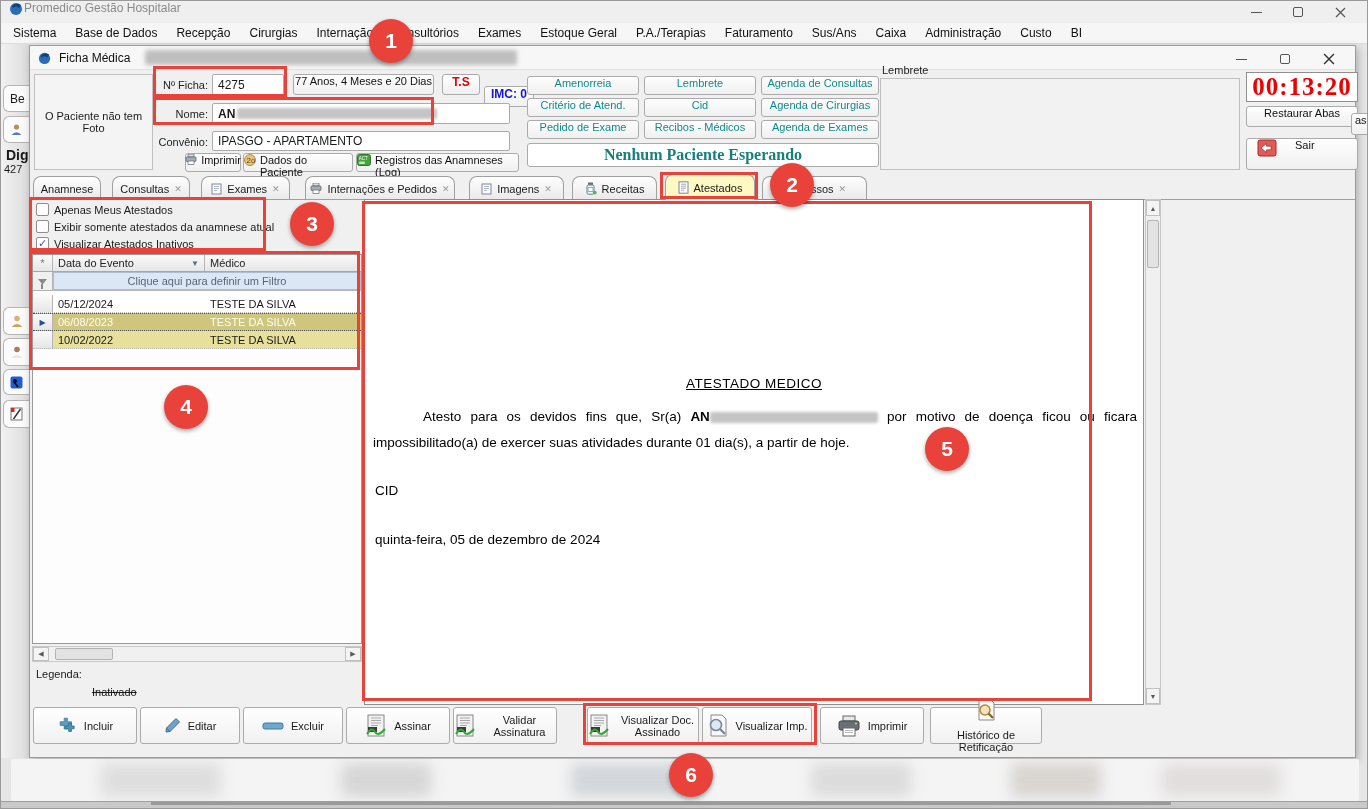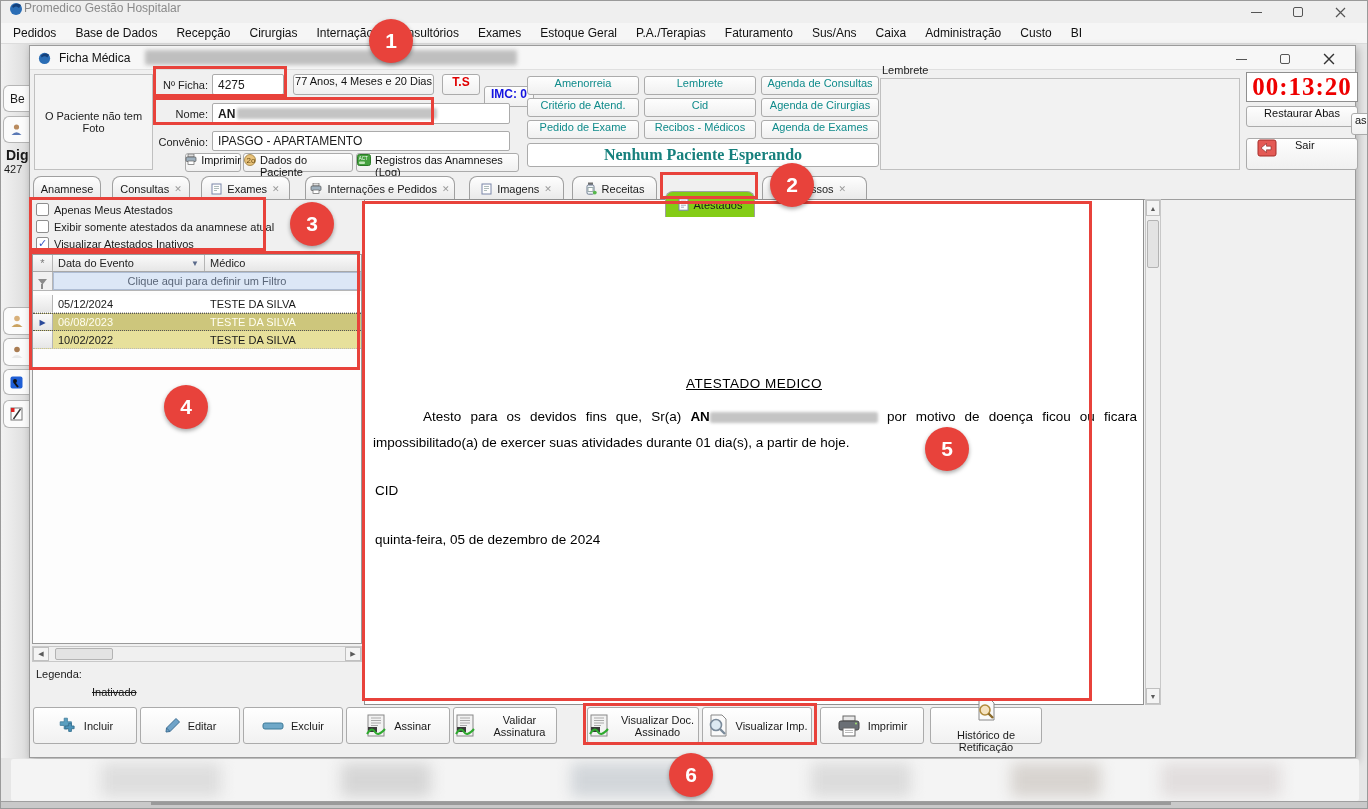--- a/index.html
+++ b/index.html
@@ -116,7 +116,7 @@
   </div>
 
   <div class="menubar">
-    <span class="menu-item">Pedidos</span>
+    <span class="menu-item">Sistema</span>
     <span class="menu-item">Base de Dados</span>
     <span class="menu-item">Recepção</span>
     <span class="menu-item">Cirurgias</span>

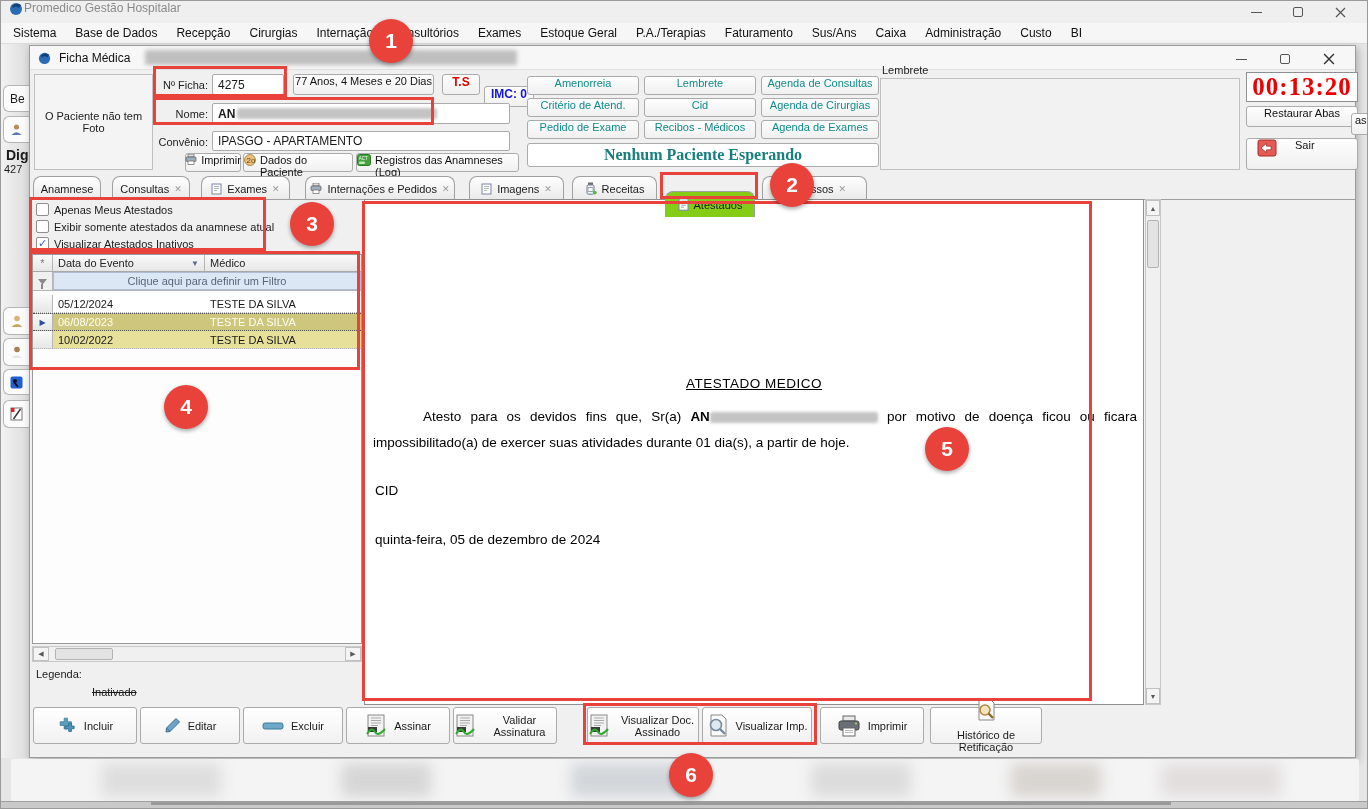--- a/index.html
+++ b/index.html
@@ -42,7 +42,7 @@
 
   
   .tab { position:absolute; top:2px; height:24px; background:linear-gradient(#fefefe,#e9e9e9); border:1px solid #a0a0a0; border-bottom:none; border-radius:8px 8px 0 0; display:flex; align-items:center; justify-content:center; gap:5px; font-size:11px; padding:0 4px; }
-  .tab.selected { top:0; height:26px; background:#84cc16; z-index:3;margin-top:17px; }
+  .tab.selected { top:0; height:26px; background:#fef9c3; z-index:3; }
   .tab-close { color:#9a9a9a; font-size:9px; }
   .tabs-base { position:absolute; left:0; right:0; bottom:0; height:1px; background:#a0a0a0; }
 

